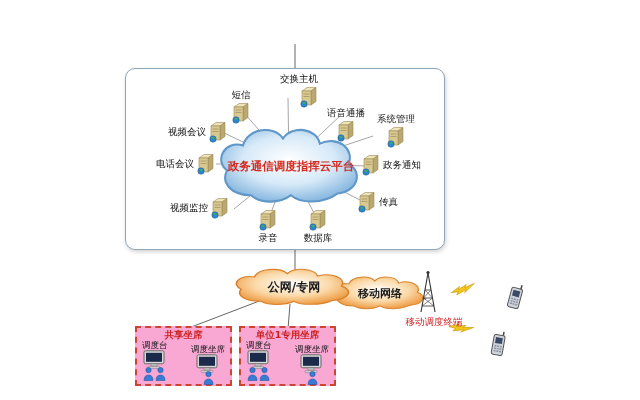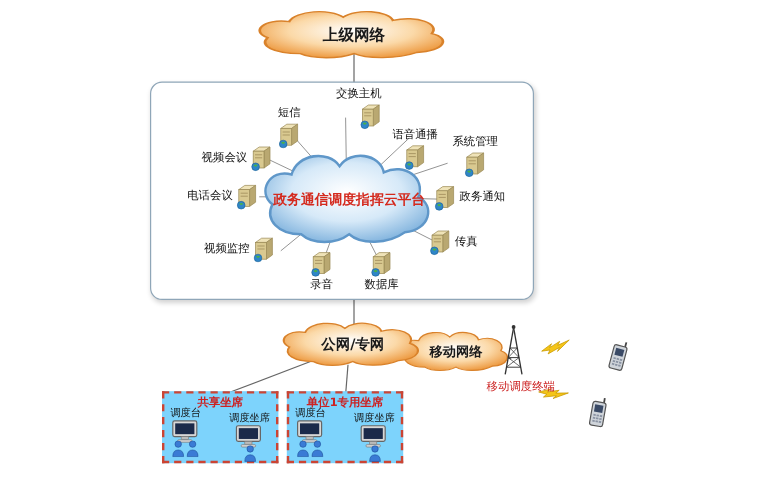--- a/index.html
+++ b/index.html
@@ -95,19 +95,6 @@
     <line x1="406" y1="294" x2="426" y2="299"></line>
   </svg>
 
-  <div class="cloud top-cloud">
-      <svg viewBox="0 0 200 100" preserveAspectRatio="none">
-        <defs>
-          <radialGradient id="cg0" cx="50%" cy="42%" r="62%">
-            <stop offset="0%" stop-color="#ffffff"></stop>
-            <stop offset="55%" stop-color="#fbd9a8"></stop>
-            <stop offset="100%" stop-color="#ec9539"></stop>
-          </radialGradient>
-        </defs>
-        <path d="M 50 84 C 26 84 12 70 20 55 C 4 44 16 20 40 26 C 46 6 78 2 90 18 C 102 2 132 6 136 24 C 158 14 180 30 172 48 C 190 56 184 80 158 82 C 140 94 112 94 100 84 C 86 94 62 94 50 84 Z" fill="url(#cg0)" stroke="#d9822b" stroke-width="2.5"></path>
-      </svg>
-    <span class="cloud-label">上级网络</span>
-  </div>
 
   <div class="main-box">
     <svg class="spokes" viewBox="0 0 320 182">

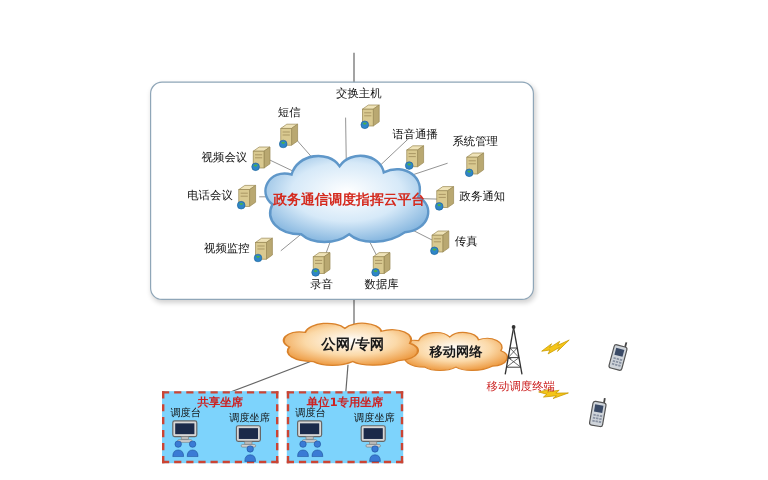--- a/index.html
+++ b/index.html
@@ -66,7 +66,7 @@
   
   .seat-box {
     position:absolute; top:326px; width:97px; height:60px;
-    border:2px dashed #cc4433; background:#7dd3fc; z-index:3;
+    border:2px dashed #cc4433; background:#f9a8d4; z-index:3;
   }
   .box1 { left:135px; }
   .box2 { left:239px; }

